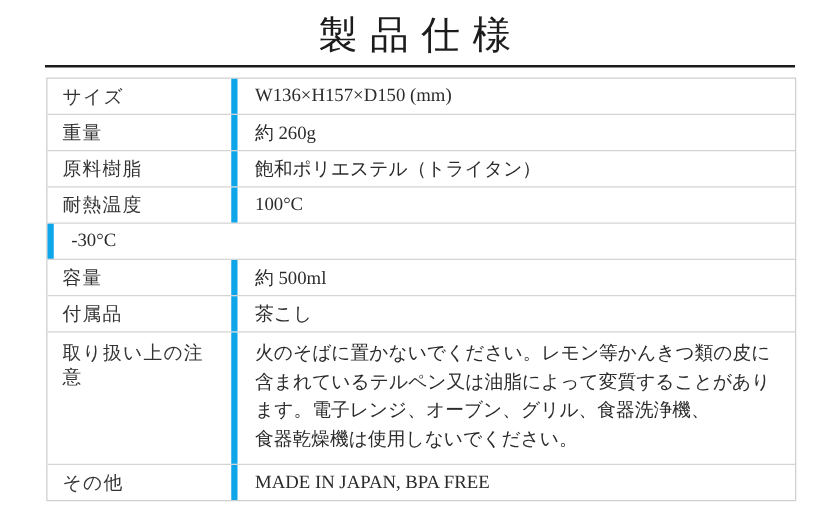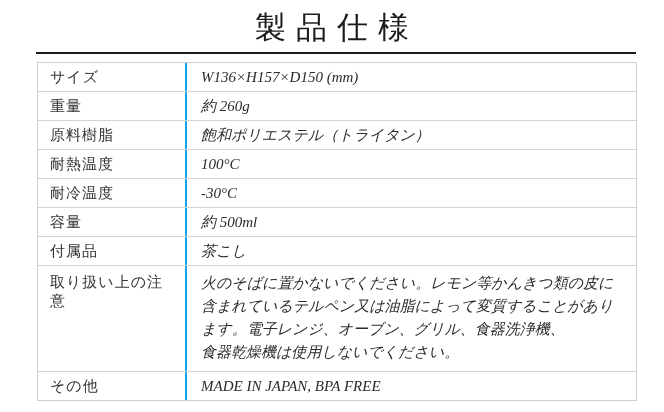--- a/index.html
+++ b/index.html
@@ -62,13 +62,12 @@
   .spec-value {
     flex: 1;
     box-sizing: border-box;
-    border-left: 2px solid #0ea5e9;
+    border-left: 5px solid #0ea5e9;
     padding: 0 8px 0 14px;
     display: flex;
     align-items: center;
     font-size: 15px;
     color: #2b2b2b;
-    font-style: italic;
   }
   .row-normal { height: 28px; }
   .row-tall {

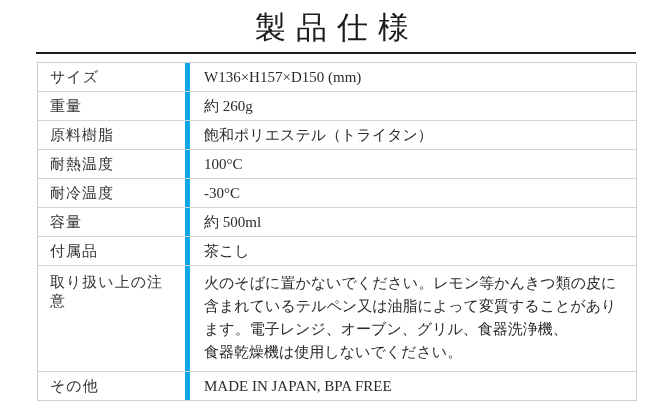--- a/index.html
+++ b/index.html
@@ -120,7 +120,6 @@
     </div>
 
     <div class="spec-row row-normal">
-      <div class="spec-label">耐冷温度</div>
       <div class="spec-value">-30°C</div>
     </div>
 

